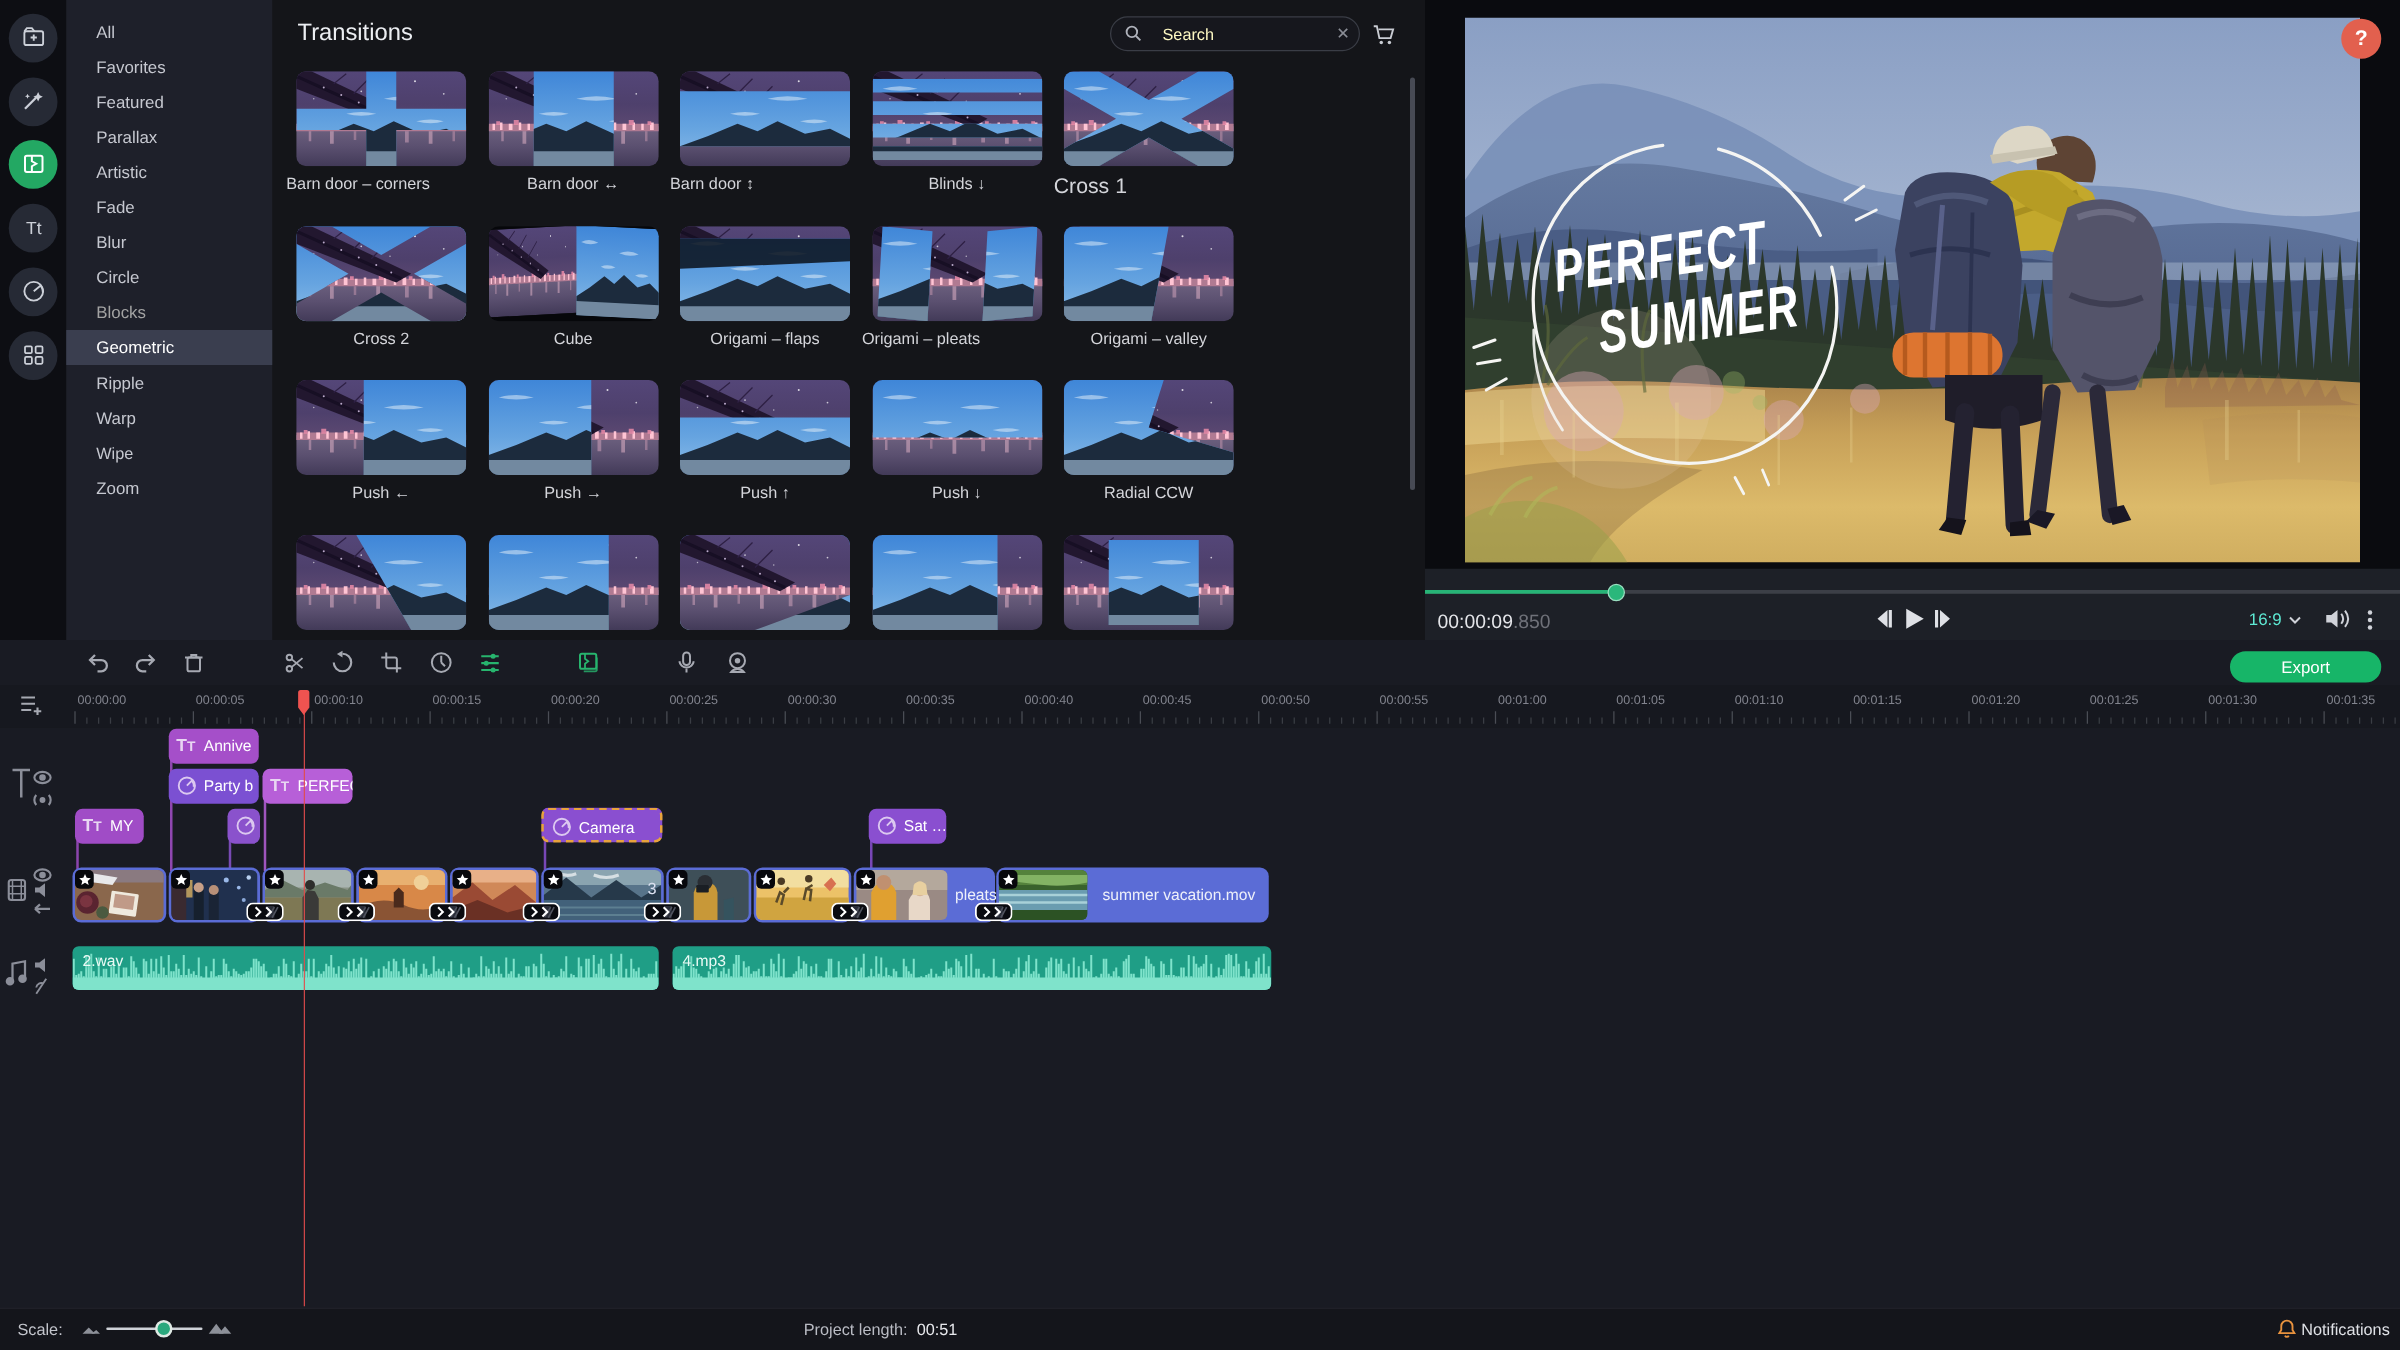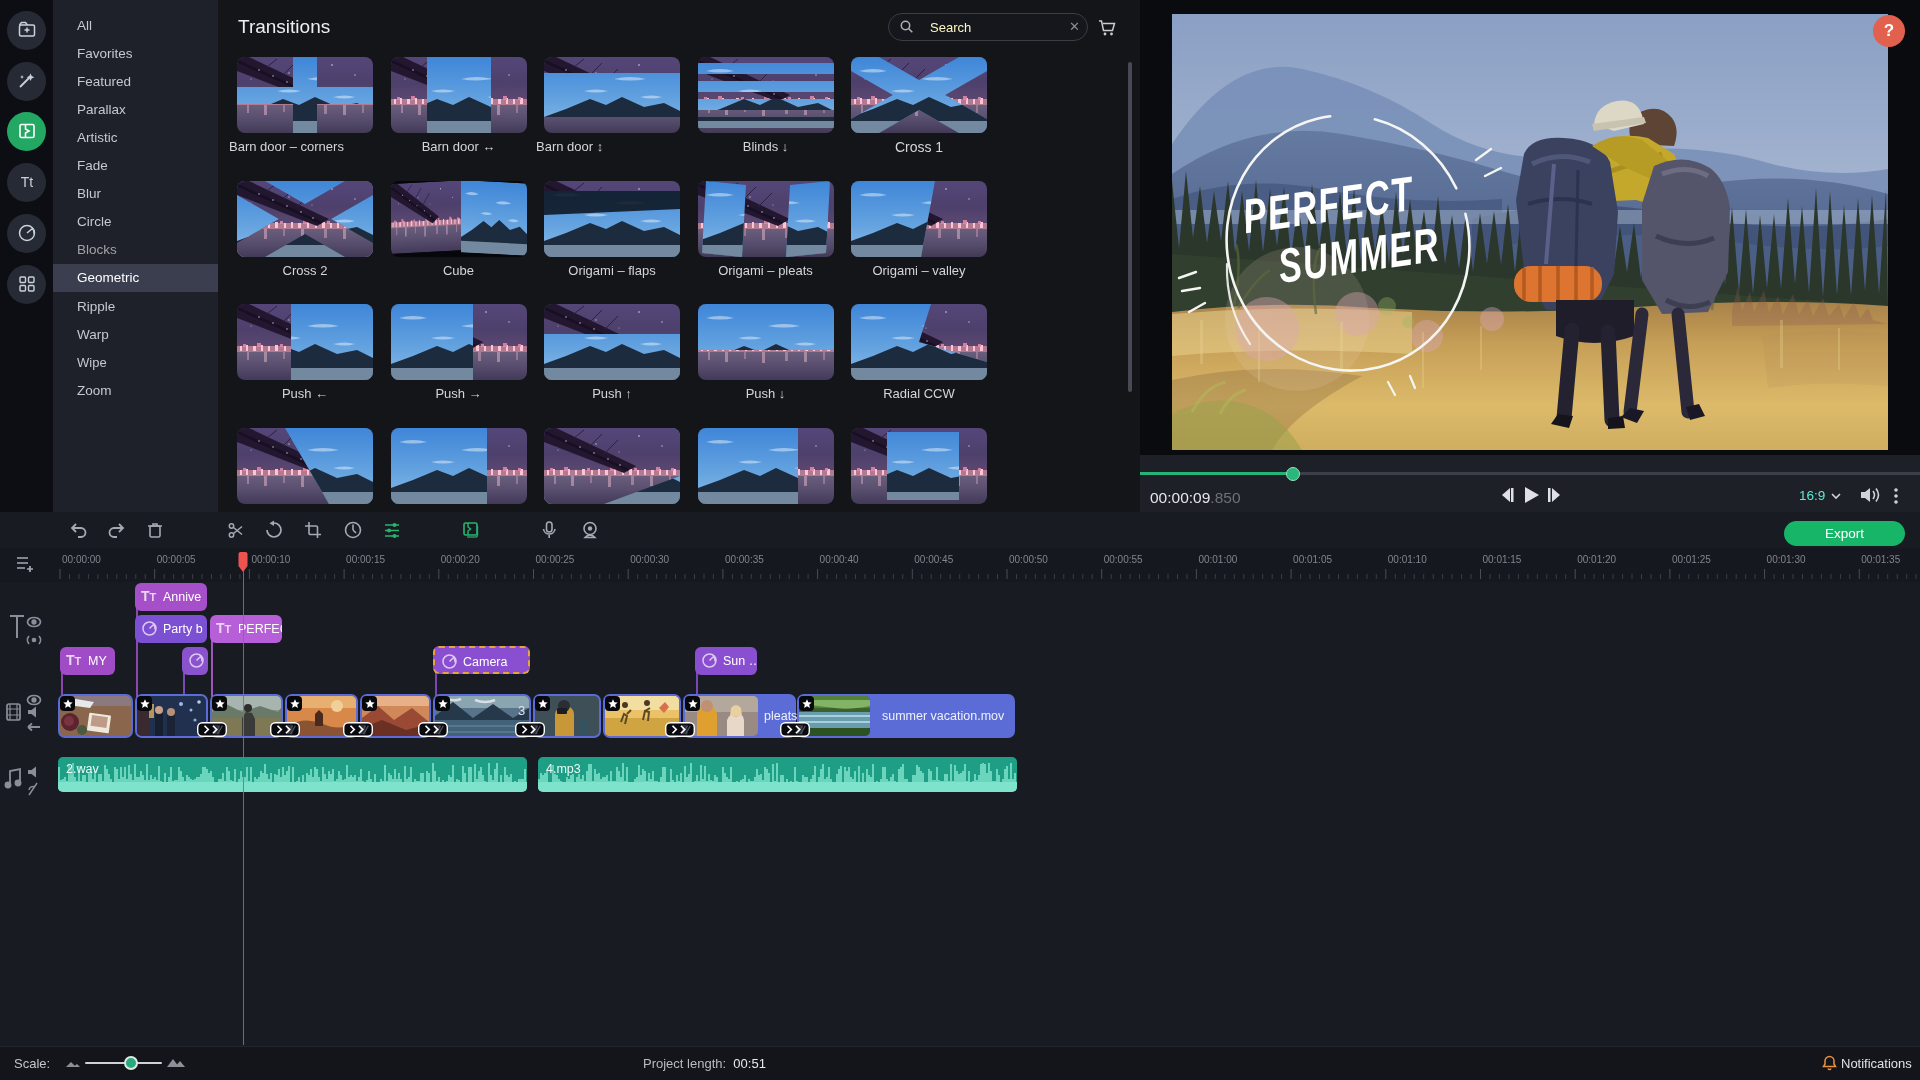--- a/index.html
+++ b/index.html
@@ -257,7 +257,7 @@
         <use href="#sd" width="136" height="76"></use>
       </g>
     </svg>
-<div class="abs" style="left:625.0px;top:139.0px;width:152px;text-align:center;font-size:14px;color:#d4d5da">Cross 1</div>
+<div class="abs" style="left:625.0px;top:139.0px;width:152px;font-size:17px;color:#d4d5da">Cross 1</div>
 <svg class="abs" style="left:19.0px;top:180.5px;border-radius:8px" width="136" height="76" viewBox="0 0 136 76">
       <use href="#sd" width="136" height="76"></use>
       <g clip-path="url(#cX)">

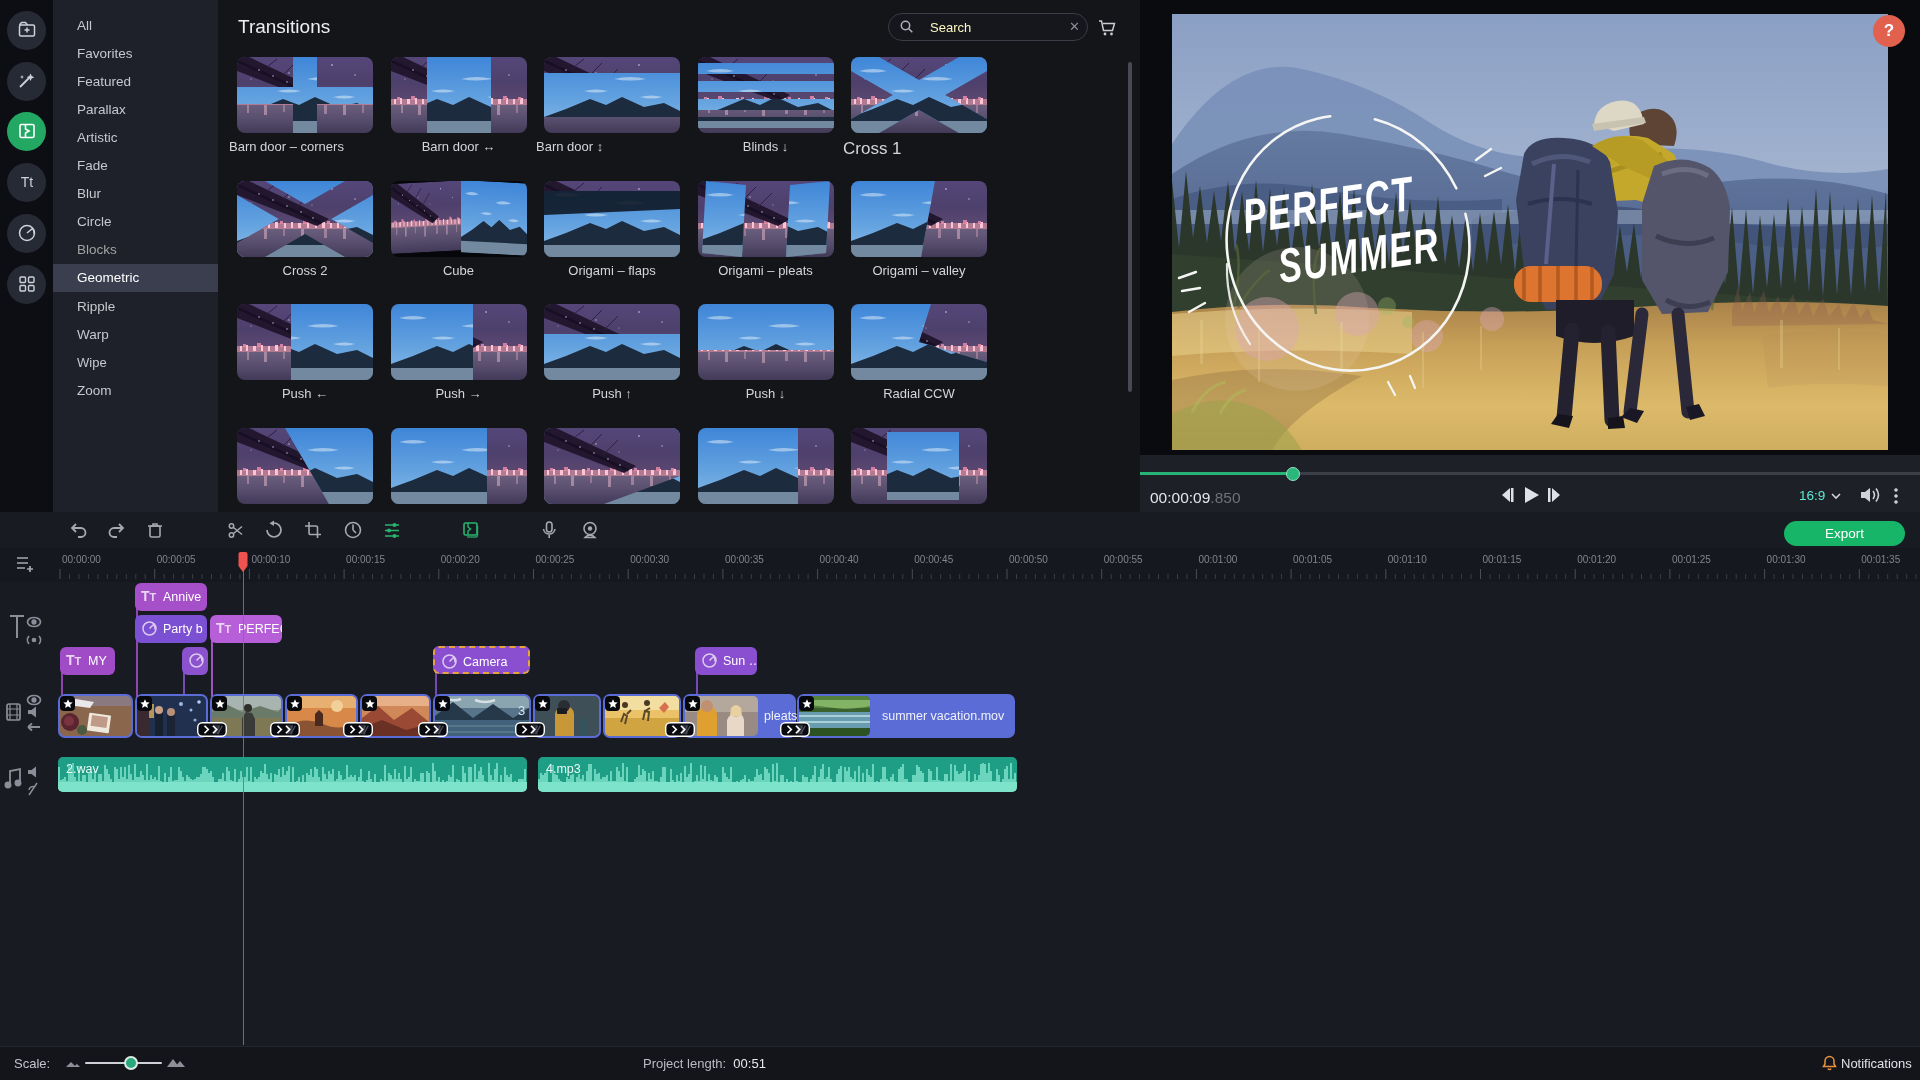--- a/index.html
+++ b/index.html
@@ -289,7 +289,7 @@
         <use href="#sd" width="136" height="76"></use>
       </g>
     </svg>
-<div class="abs" style="left:471.5px;top:262.5px;width:152px;text-align:center;font-size:13px;color:#d4d5da">Origami – pleats</div>
+<div class="abs" style="left:471.5px;top:262.5px;width:152px;font-size:13px;color:#d4d5da">Origami – pleats</div>
 <svg class="abs" style="left:633.0px;top:180.5px;border-radius:8px" width="136" height="76" viewBox="0 0 136 76">
       <use href="#sn" width="136" height="76"></use>
       <g clip-path="url(#cOV)">

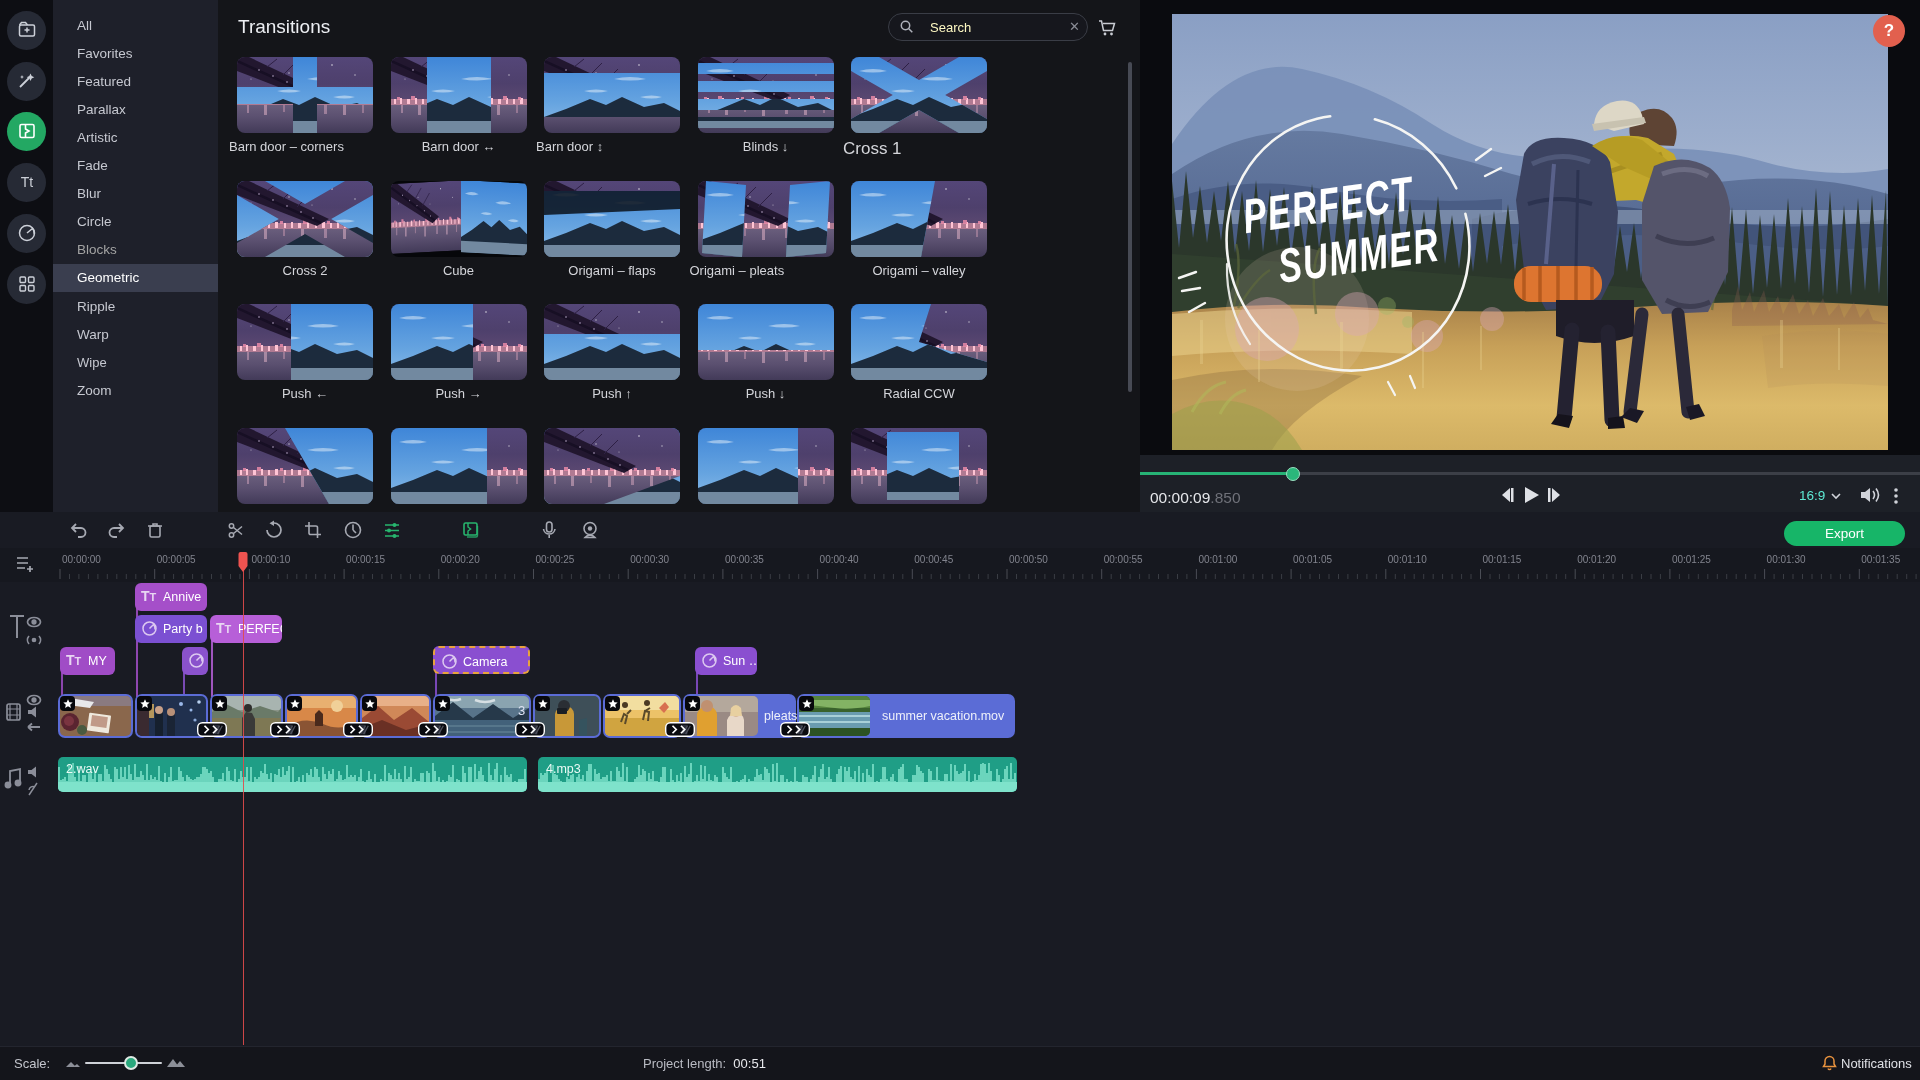--- a/index.html
+++ b/index.html
@@ -836,7 +836,7 @@
       <circle cx="8.5" cy="8.5" r="6.5" stroke="#dcc8f0" stroke-width="1.5" fill="none"></circle>
       <path d="M8.5,8.5 L12.5,4.5 A6.5,6.5 0 0,1 14,9.5" stroke="#dcc8f0" stroke-width="1.5" fill="none"></path>
     </svg>
-    <div class="abs" style="left:28px;top:7px;font-size:12.5px;color:#fff;white-space:nowrap">Sun …</div>
+    <div class="abs" style="left:28px;top:7px;font-size:12.5px;color:#fff;white-space:nowrap">Sat …</div>
   </div>
 <div class="abs" style="left:58px;top:694px;width:75px;height:44px;background:#5b6cd6;border-radius:7px"></div>
 <svg class="abs" style="left:60px;top:696px;border-radius:5px" width="71" height="40" viewBox="0 0 71 40">

